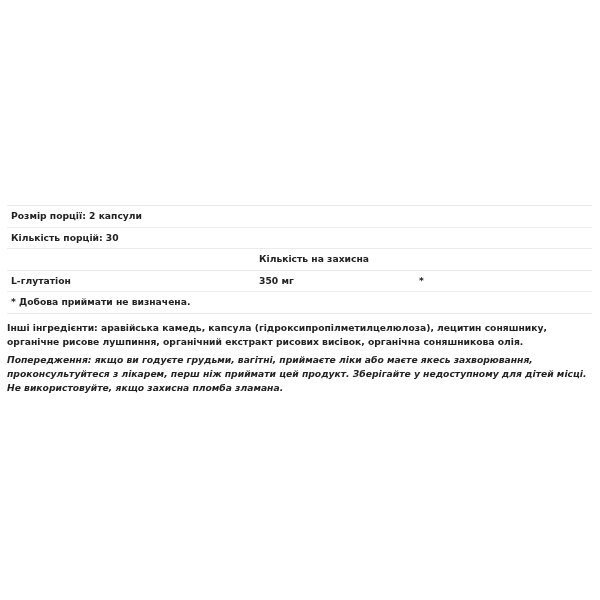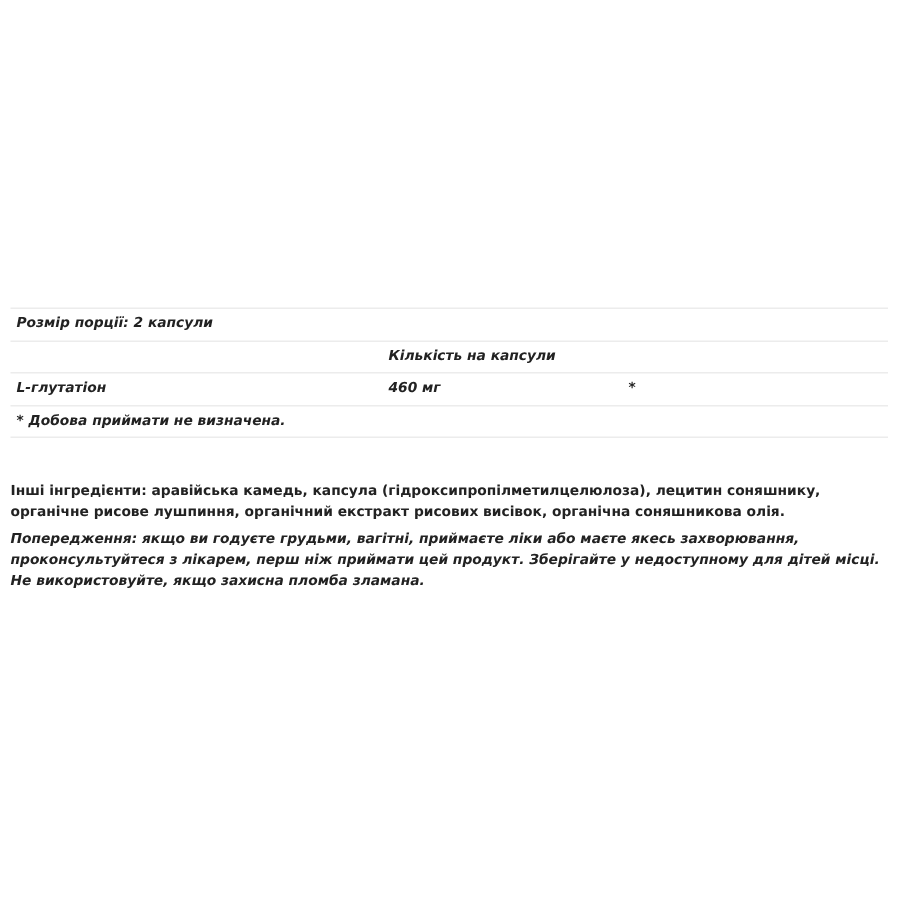--- a/index.html
+++ b/index.html
@@ -29,7 +29,6 @@
       position: relative;
       font-size: 9.2px;
       line-height: 20.5px;
-      font-style: italic;
     }
     .cell {
       position: absolute;

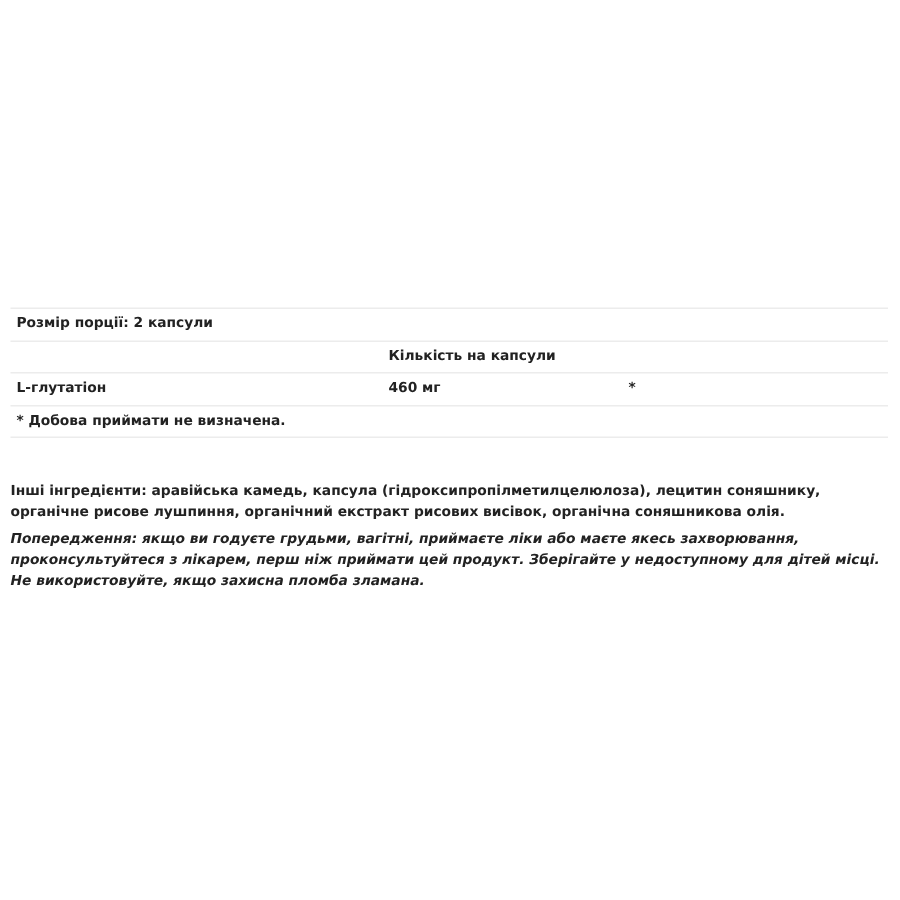--- a/index.html
+++ b/index.html
@@ -57,6 +57,9 @@
     <span class="cell c1">Розмір порції: 2 капсули</span>
   </div>
   <div class="row">
+    <span class="cell c1">Кількість порцій: 30</span>
+  </div>
+  <div class="row">
     <span class="cell c1"></span>
     <span class="cell c2">Кількість на капсули</span>
   </div>

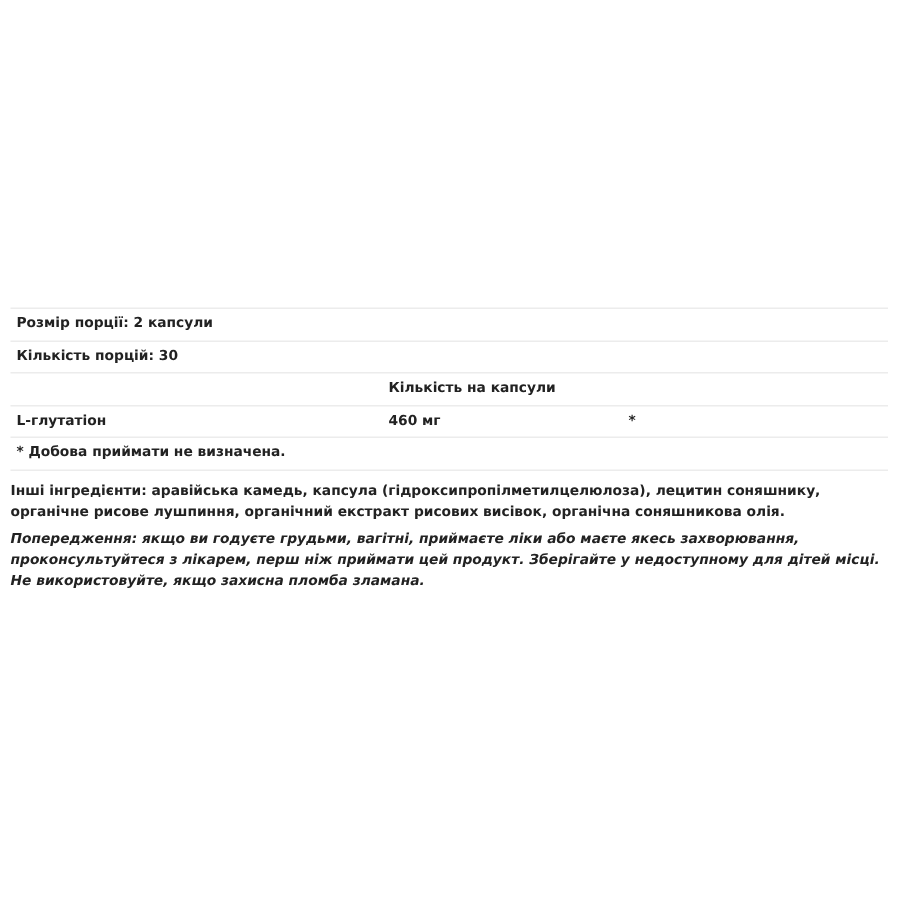--- a/index.html
+++ b/index.html
@@ -61,7 +61,7 @@
   </div>
   <div class="row">
     <span class="cell c1"></span>
-    <span class="cell c2">Кількість на капсули</span>
+    <span class="cell c2">Кількість на захисна</span>
   </div>
   <div class="row">
     <span class="cell c1">L-глутатіон</span>

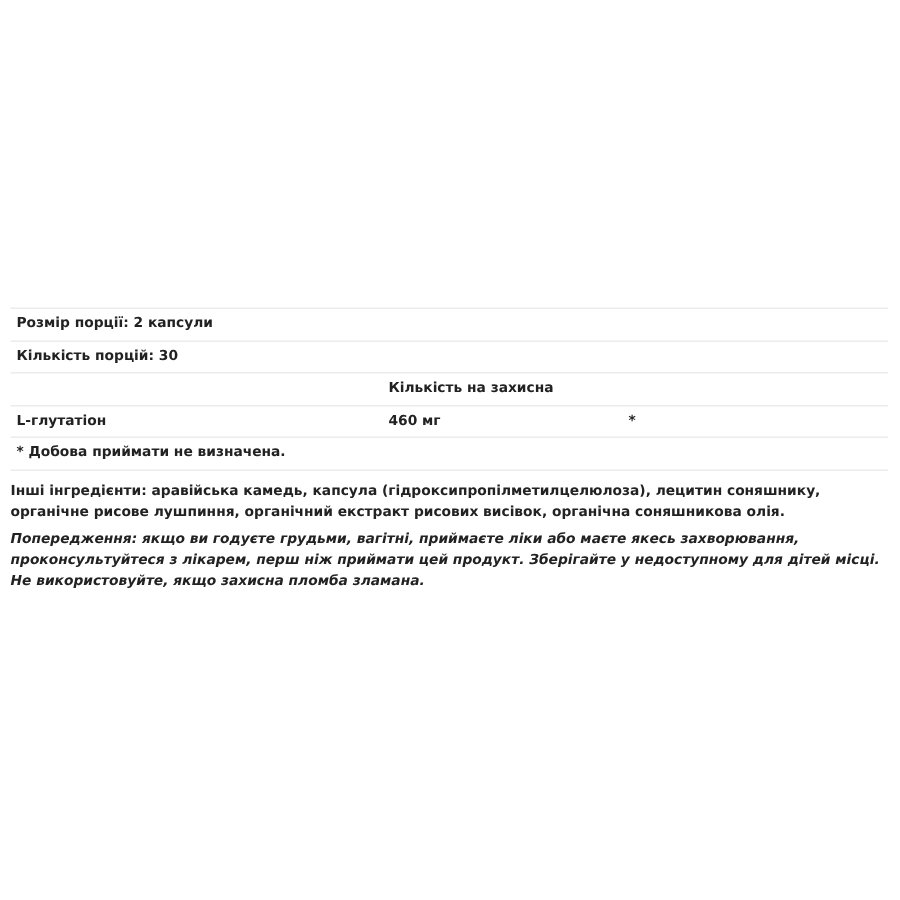--- a/index.html
+++ b/index.html
@@ -65,7 +65,7 @@
   </div>
   <div class="row">
     <span class="cell c1">L-глутатіон</span>
-    <span class="cell c2">460 мг</span>
+    <span class="cell c2">350 мг</span>
     <span class="cell c3">*</span>
   </div>
   <div class="row">

